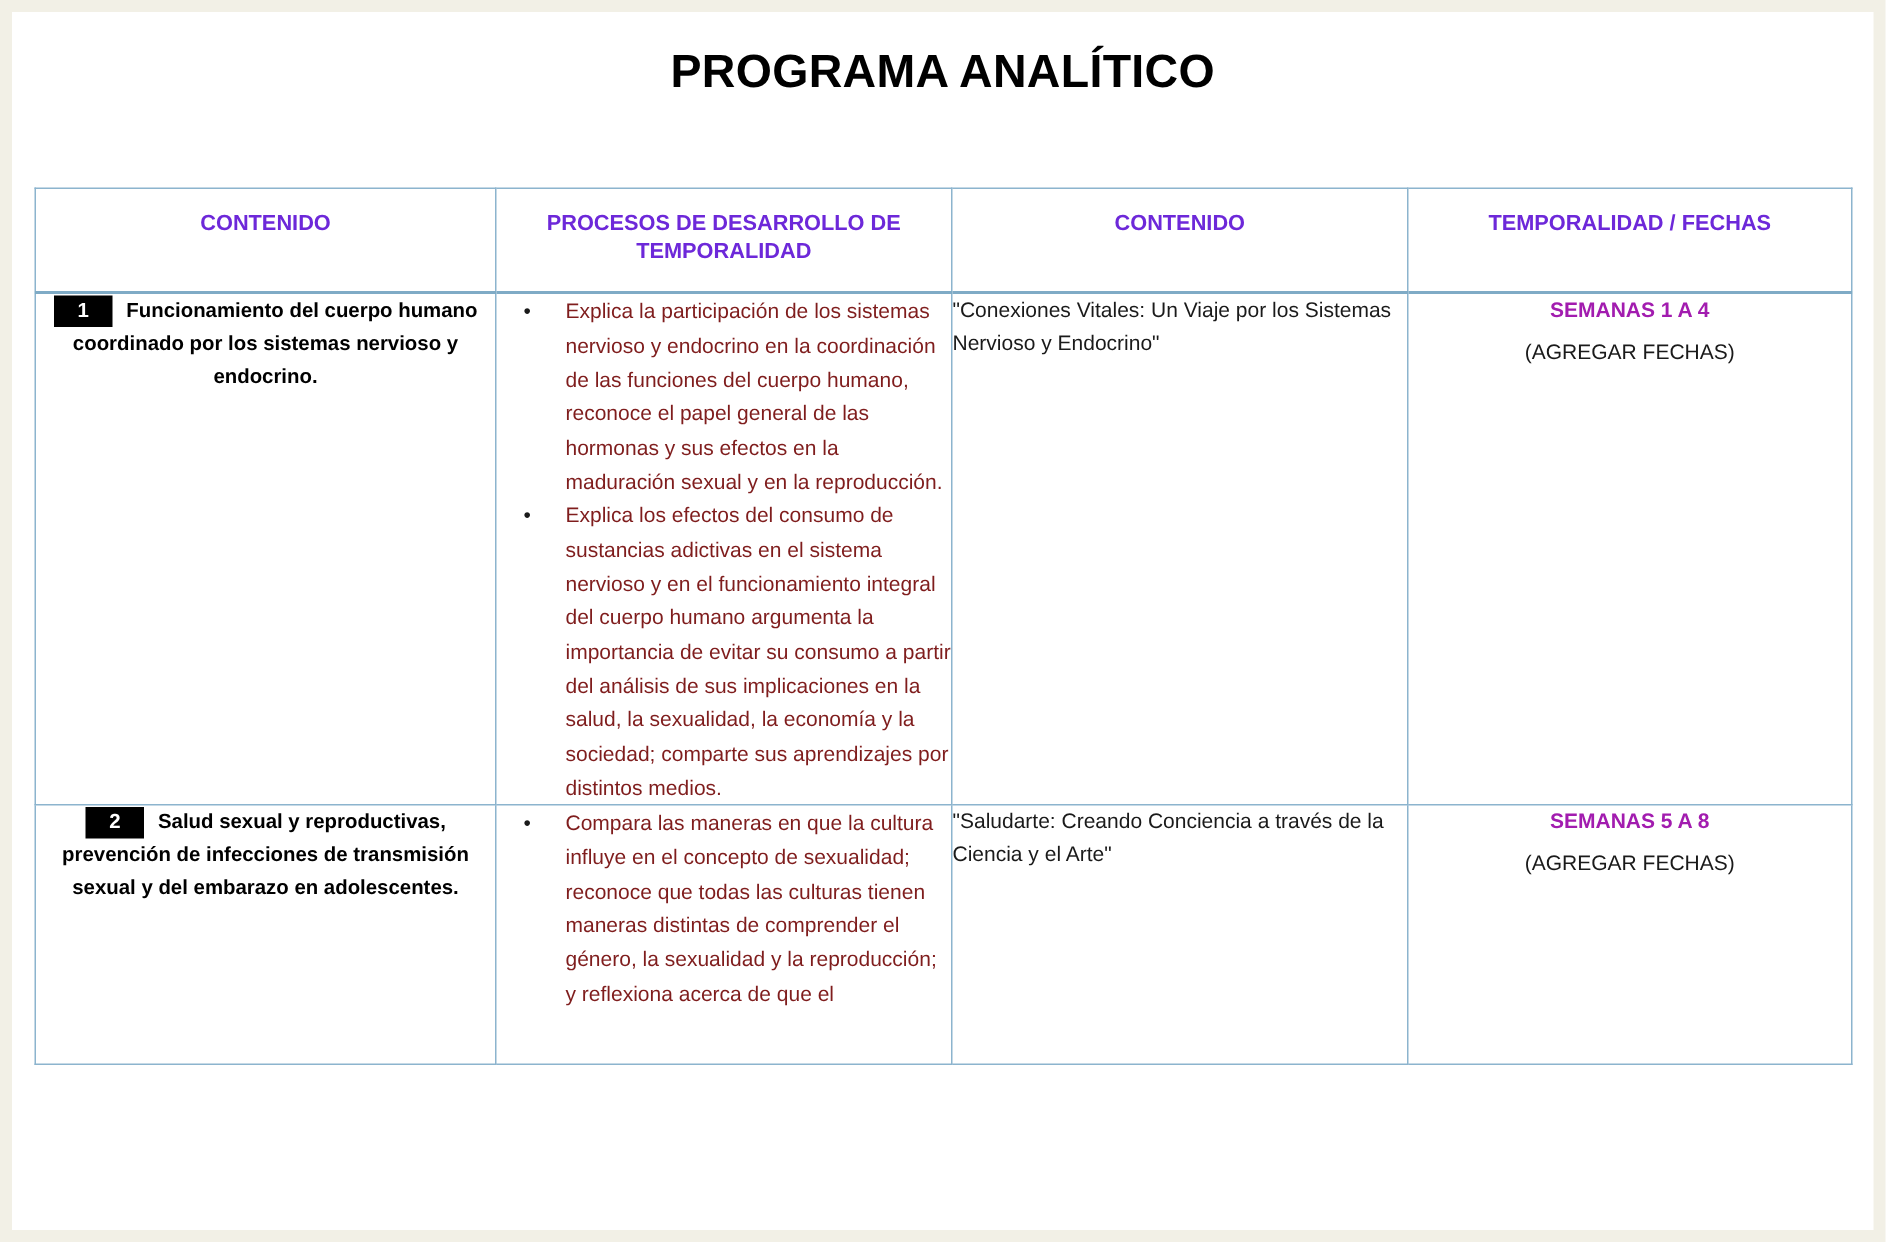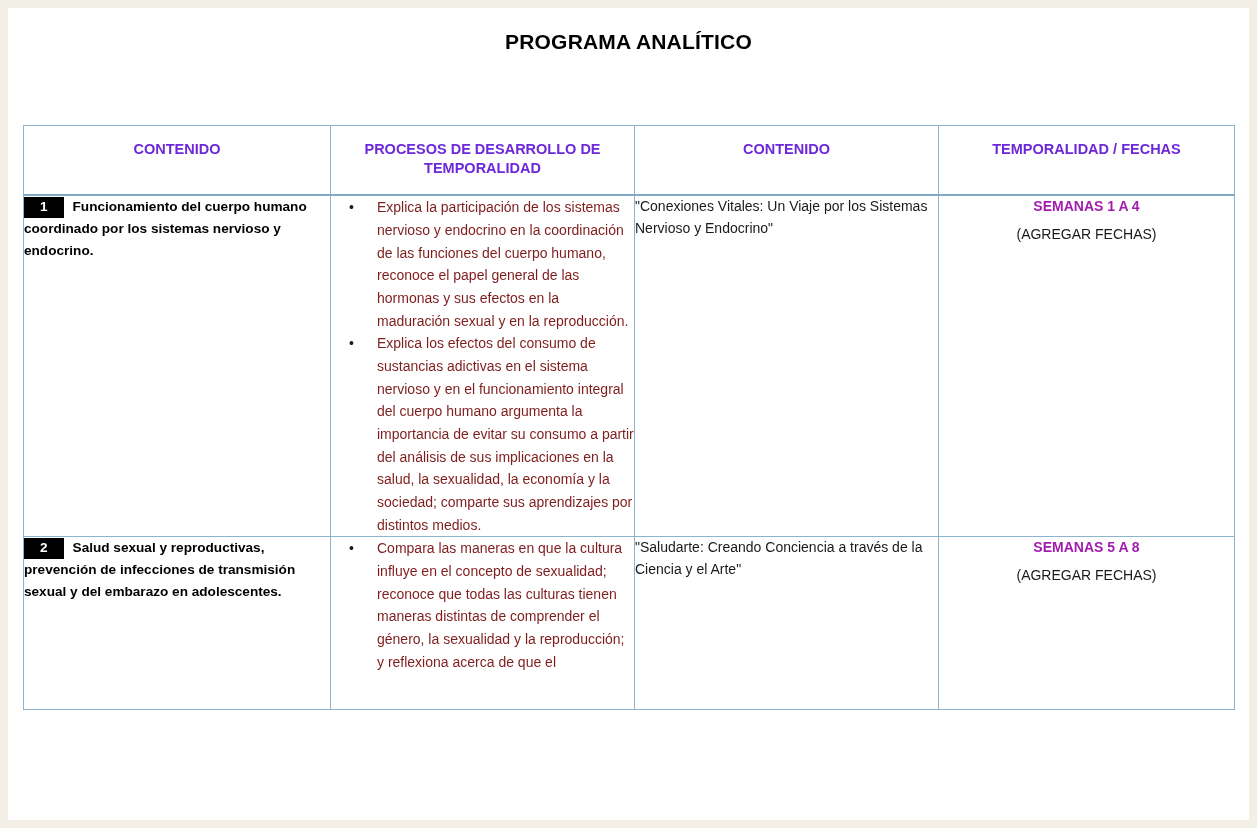--- a/index.html
+++ b/index.html
@@ -24,7 +24,7 @@
   }
   .doc-title {
     text-align: center;
-    font-size: 21px;
+    font-size: 31px;
     font-weight: bold;
     color: #000000;
     letter-spacing: 0.2px;

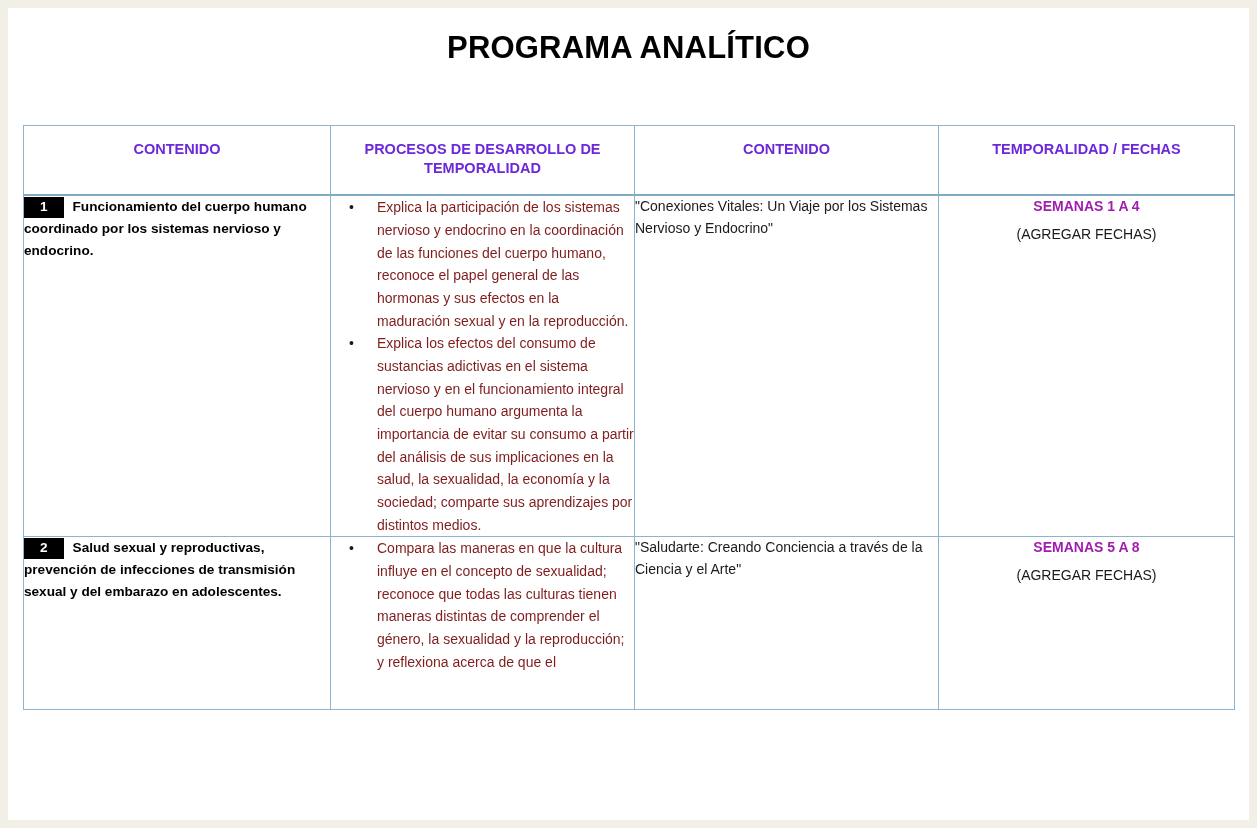--- a/index.html
+++ b/index.html
@@ -75,7 +75,7 @@
     font-weight: bold;
     line-height: 1.62;
     color: #000000;
-    text-align: left;
+    text-align: center;
   }
   .num-badge {
     display: inline-block;

